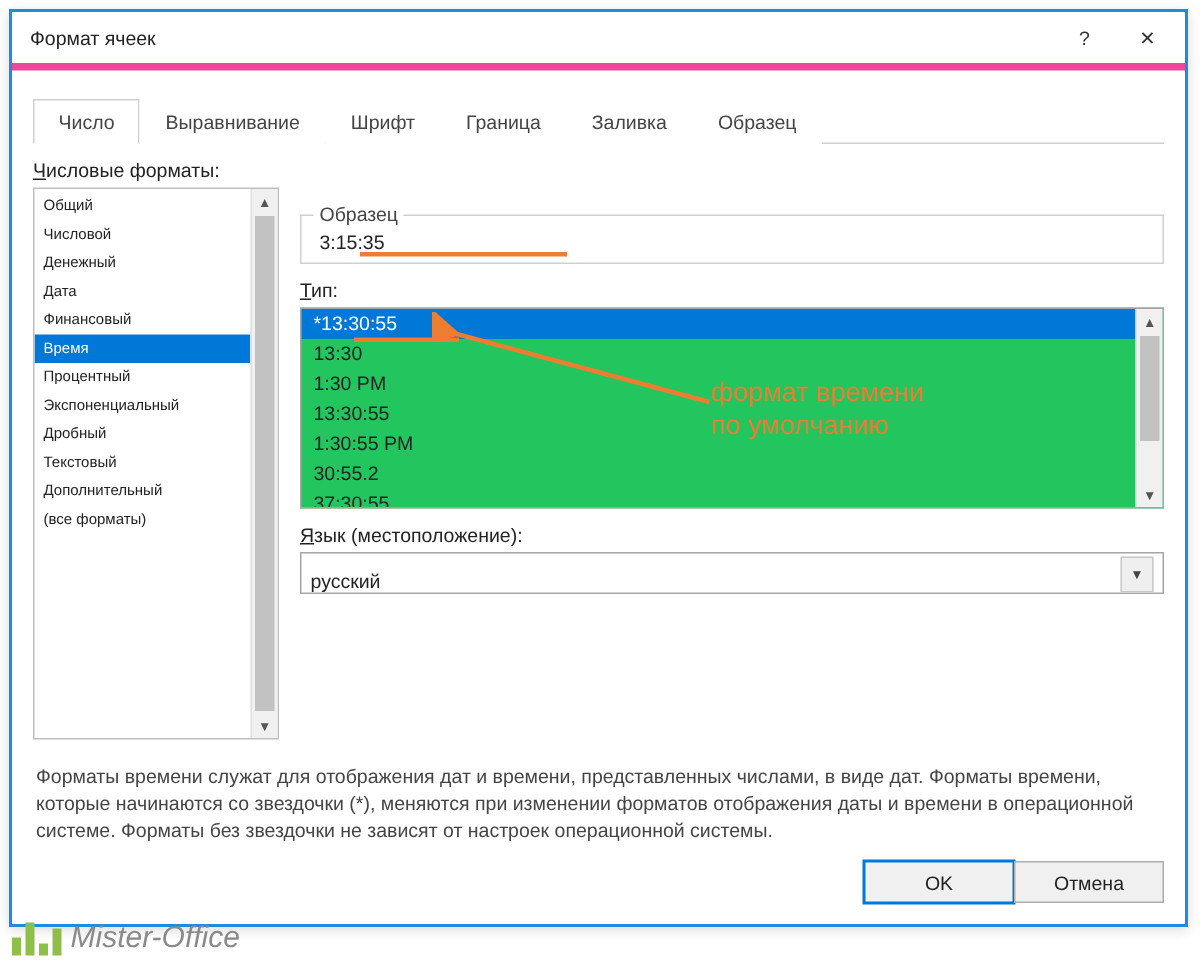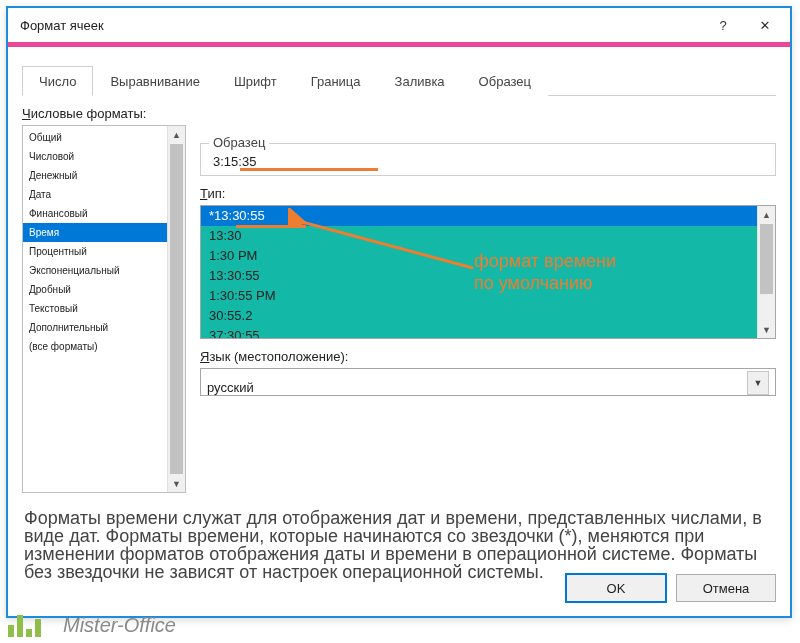--- a/index.html
+++ b/index.html
@@ -26,7 +26,7 @@
 .sample-box{border:1px solid #cfcfcf;padding:4px 10px 4px 10px;position:relative;margin-top:18px}
 .sample-legend{position:absolute;top:-9px;left:8px;background:#fff;padding:0 4px;font-size:13px;color:#444}
 .sample-val{font-size:13px;padding:6px 2px 2px 2px}
-.type-box{border:1px solid #a6a6a6;background:#14b8a6;display:flex;height:132px;margin-top:2px}
+.type-box{border:1px solid #a6a6a6;background:#22c55e;display:flex;height:132px;margin-top:2px}
 .type-list{flex:1;overflow:hidden}
 .type-item{padding:1px 8px;font-size:13px;line-height:18px}
 .type-item.selected{background:#0078d7;color:#fff}

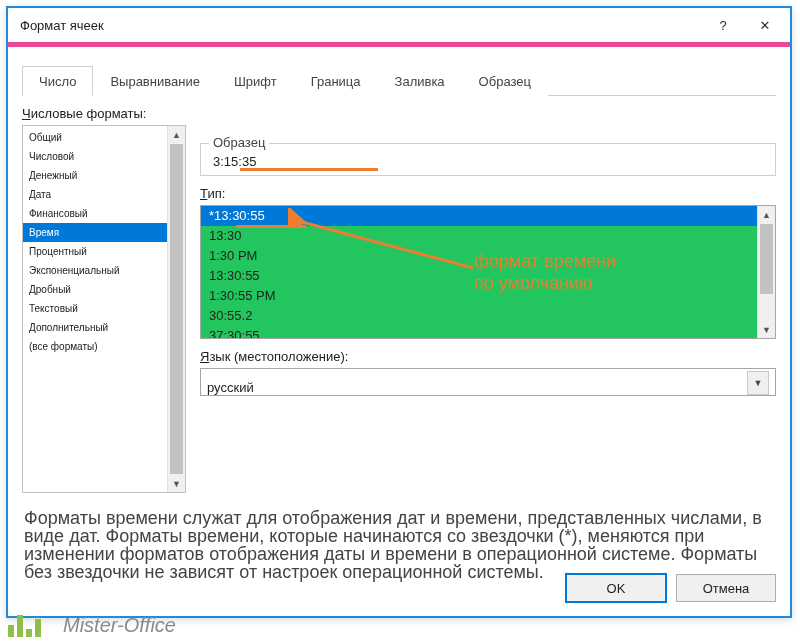--- a/index.html
+++ b/index.html
@@ -33,7 +33,7 @@
 .lang-select{border:1px solid #a6a6a6;background:#fff;height:26px;display:flex;align-items:flex-end;padding:0 6px;margin-top:4px}
 .lang-val{flex:1;font-size:13px}
 .dd-btn{width:20px;height:22px;background:#efefef;border:1px solid #c8c8c8;display:flex;align-items:center;justify-content:center;font-size:9px;color:#444}
-.help-text{font-size:18px;color:#444;line-height:18px;margin:16px 2px 0 2px;clear:both}
+.help-text{font-size:13px;color:#444;line-height:18px;margin:16px 2px 0 2px;clear:both}
 .footer{position:absolute;right:14px;bottom:14px;display:flex;gap:10px}
 .btn{min-width:98px;height:26px;border:1px solid #adadad;background:#f0f0f0;display:flex;align-items:center;justify-content:center;font-size:13px}
 .btn.default{border:1px solid #0078d7;outline:1px solid #0078d7}

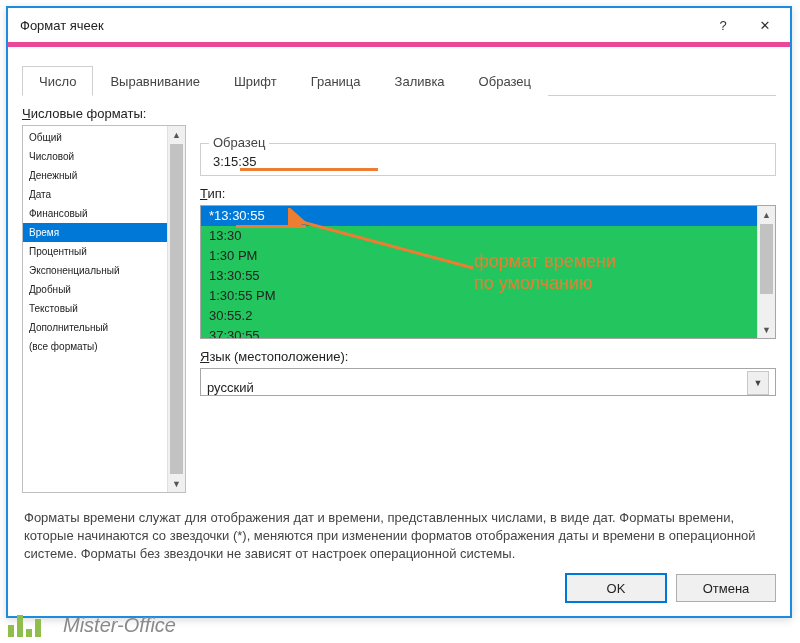--- a/index.html
+++ b/index.html
@@ -34,7 +34,7 @@
 .lang-val{flex:1;font-size:13px}
 .dd-btn{width:20px;height:22px;background:#efefef;border:1px solid #c8c8c8;display:flex;align-items:center;justify-content:center;font-size:9px;color:#444}
 .help-text{font-size:13px;color:#444;line-height:18px;margin:16px 2px 0 2px;clear:both}
-.footer{position:absolute;right:14px;bottom:14px;display:flex;gap:10px}
+.footer{position:absolute;right:14px;bottom:14px;display:flex;}
 .btn{min-width:98px;height:26px;border:1px solid #adadad;background:#f0f0f0;display:flex;align-items:center;justify-content:center;font-size:13px}
 .btn.default{border:1px solid #0078d7;outline:1px solid #0078d7}
 .annot-underline{position:absolute;height:3px;background:#ed7d31}

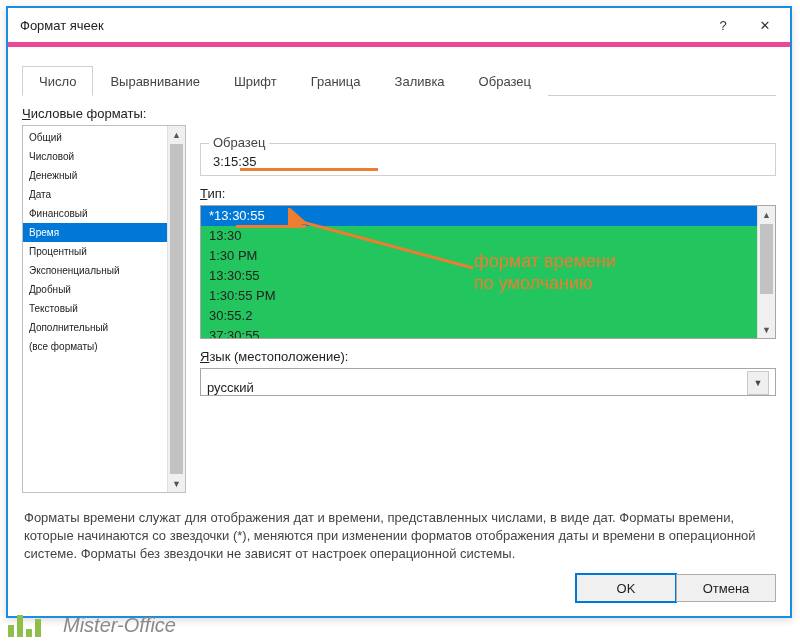--- a/index.html
+++ b/index.html
@@ -40,7 +40,7 @@
 .annot-underline{position:absolute;height:3px;background:#ed7d31}
 .annot-text{position:absolute;color:#ed7d31;font-size:18px;line-height:22px}
 .arrow-svg{position:absolute;pointer-events:none}
-.watermark{position:absolute;left:8px;bottom:6px;display:flex;align-items:flex-end;gap:22px;color:#8a8a8a;font-style:italic;font-size:20px}
+.watermark{position:absolute;left:8px;bottom:6px;display:flex;align-items:flex-end;gap:6px;color:#8a8a8a;font-style:italic;font-size:20px}
 .bars{display:flex;align-items:flex-end;gap:3px}
 .bars span{display:block;width:6px;background:#8fbf4a}
 </style>

